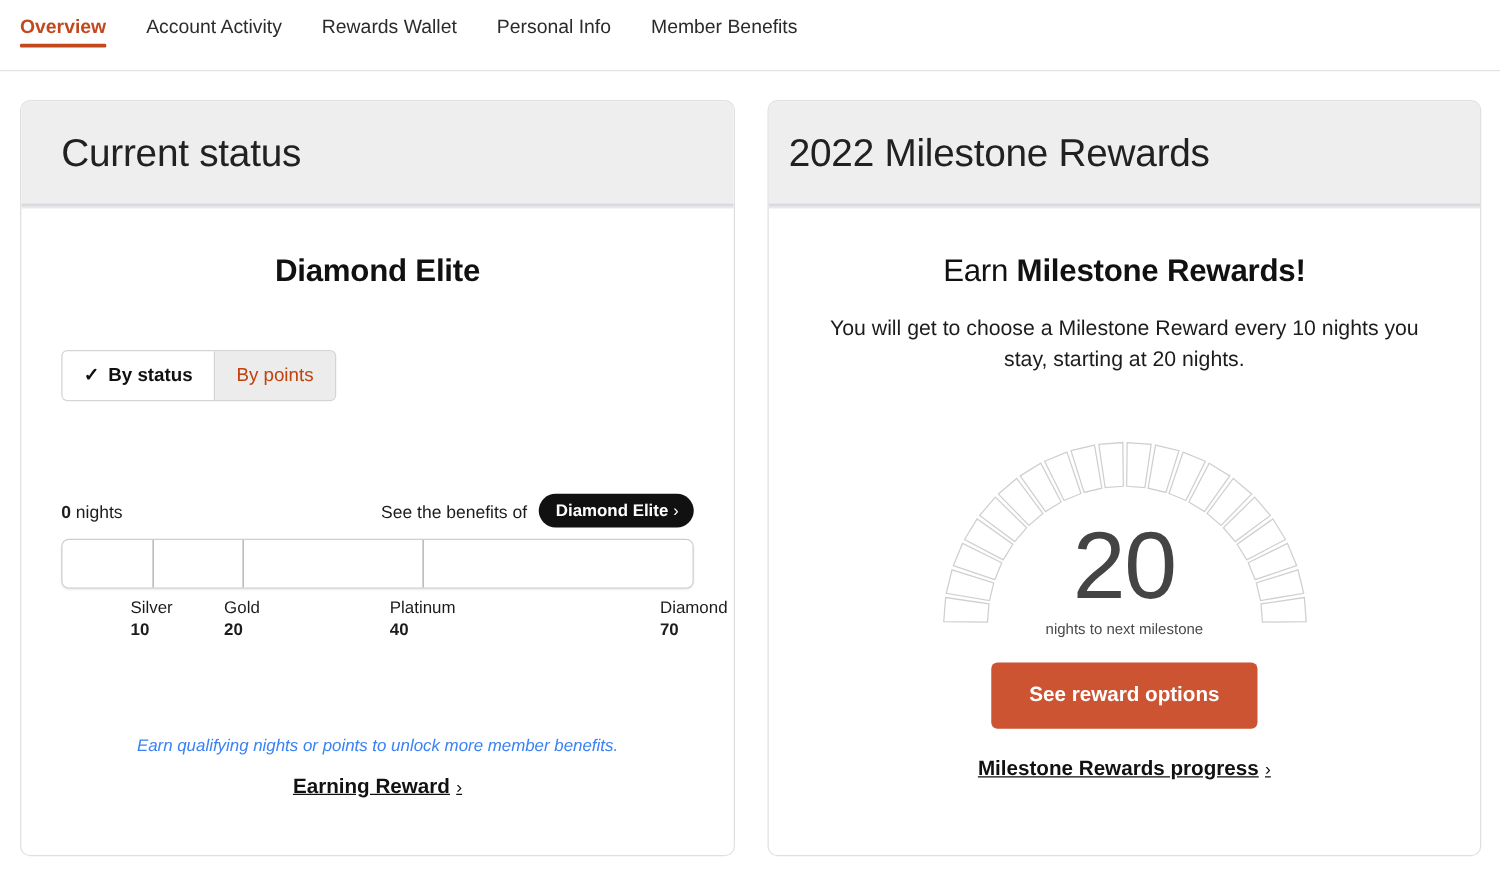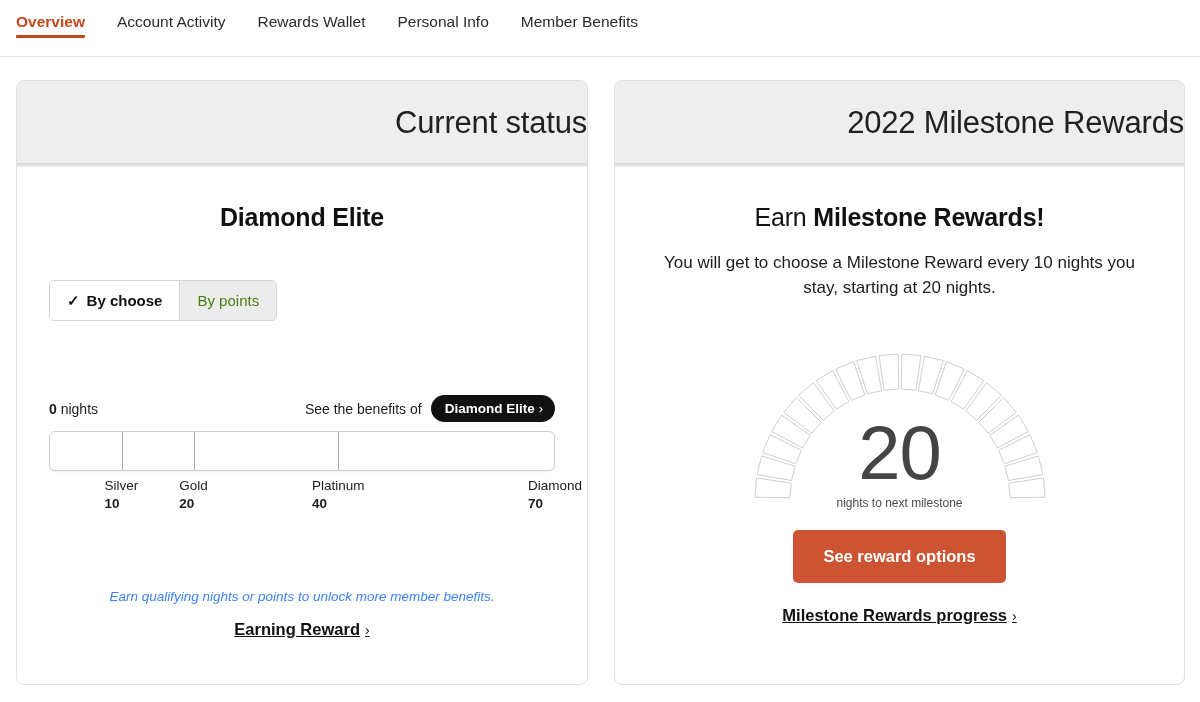--- a/index.html
+++ b/index.html
@@ -67,7 +67,6 @@
     color: #212121;
     letter-spacing: -0.2px;
     line-height: 36px;
-    text-align: right;
   }
   .header-shadow {
     height: 3px;

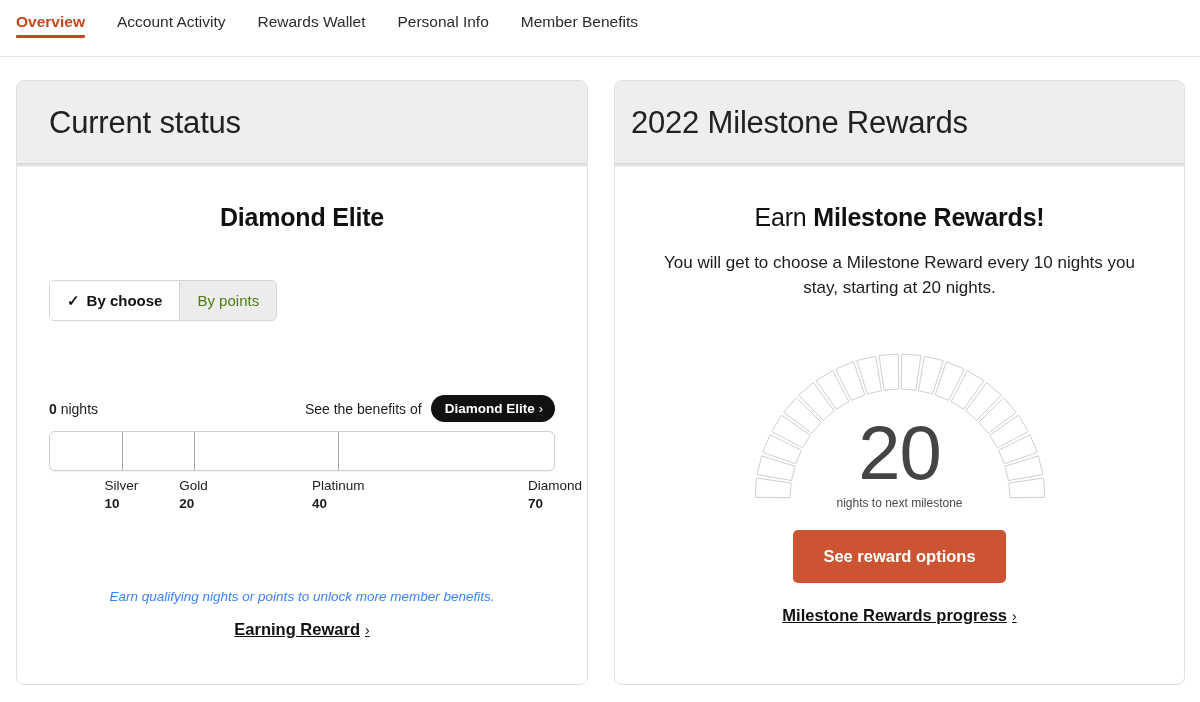--- a/index.html
+++ b/index.html
@@ -291,7 +291,7 @@
         <div class="toggle">
           <div class="toggle-opt active">
             <span class="check-icon">✓</span>
-            <span>By choose</span>
+            <span>By status</span>
           </div>
           <div class="toggle-opt">
             <span>By points</span>

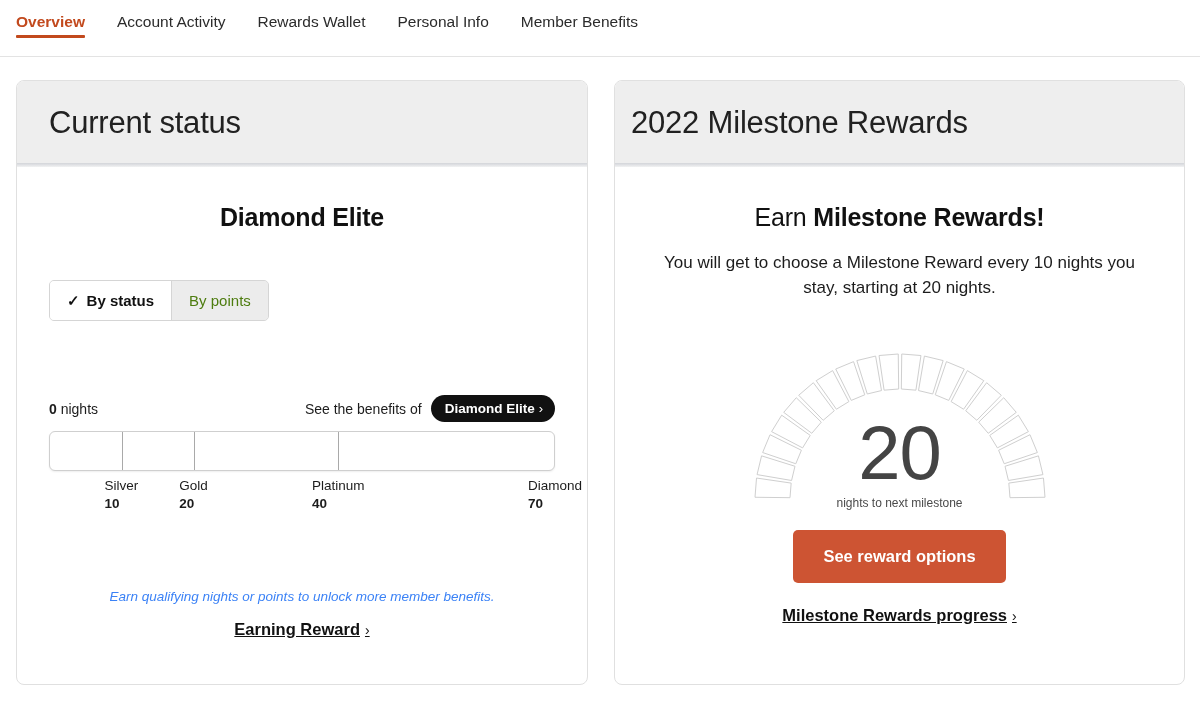--- a/index.html
+++ b/index.html
@@ -102,7 +102,7 @@
     font-size: 15px;
     padding: 11px 17px;
     cursor: pointer;
-    color: #4d7c0f;
+    color: #c2410c;
     background: #ececec;
     display: flex;
     align-items: center;

